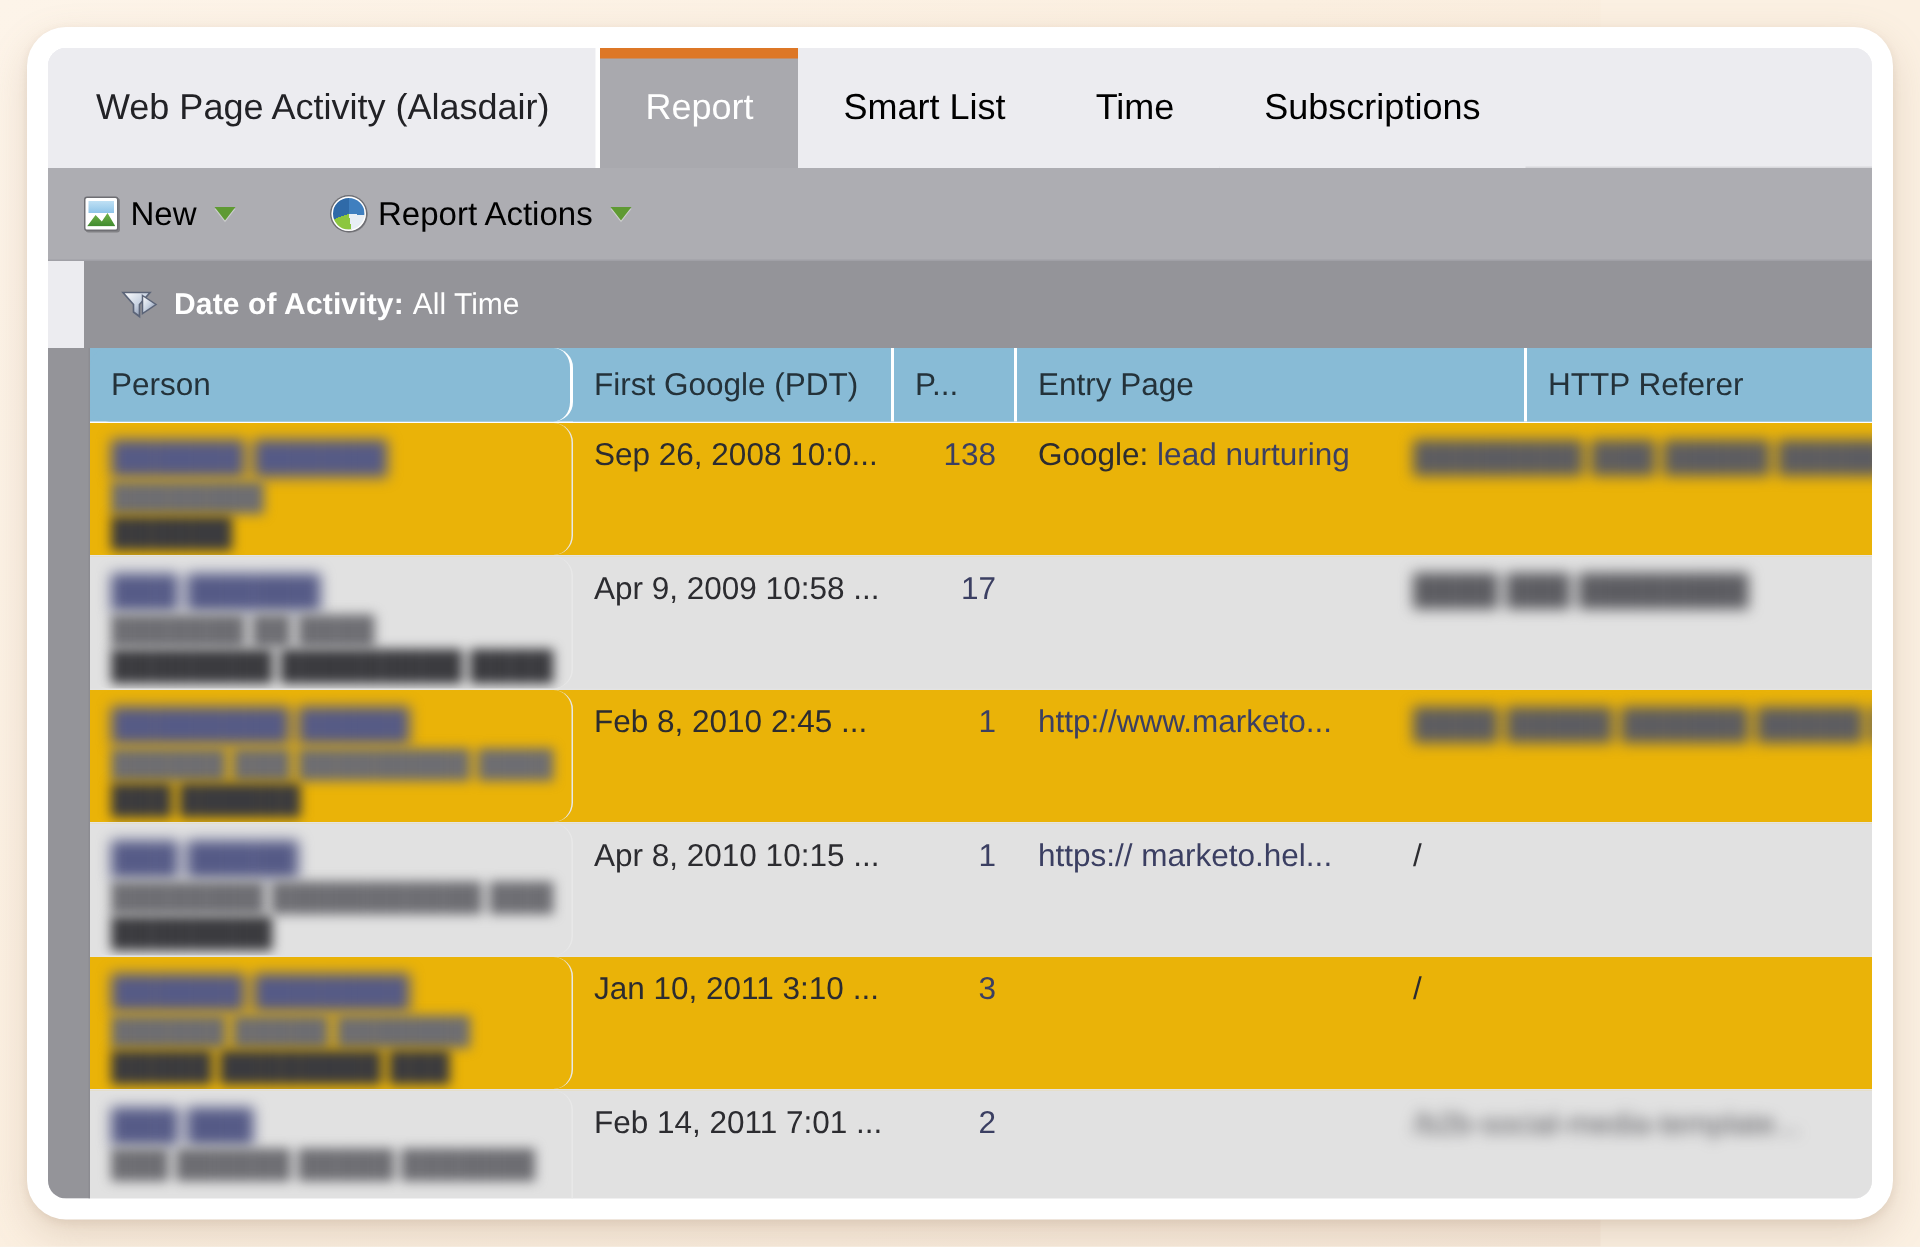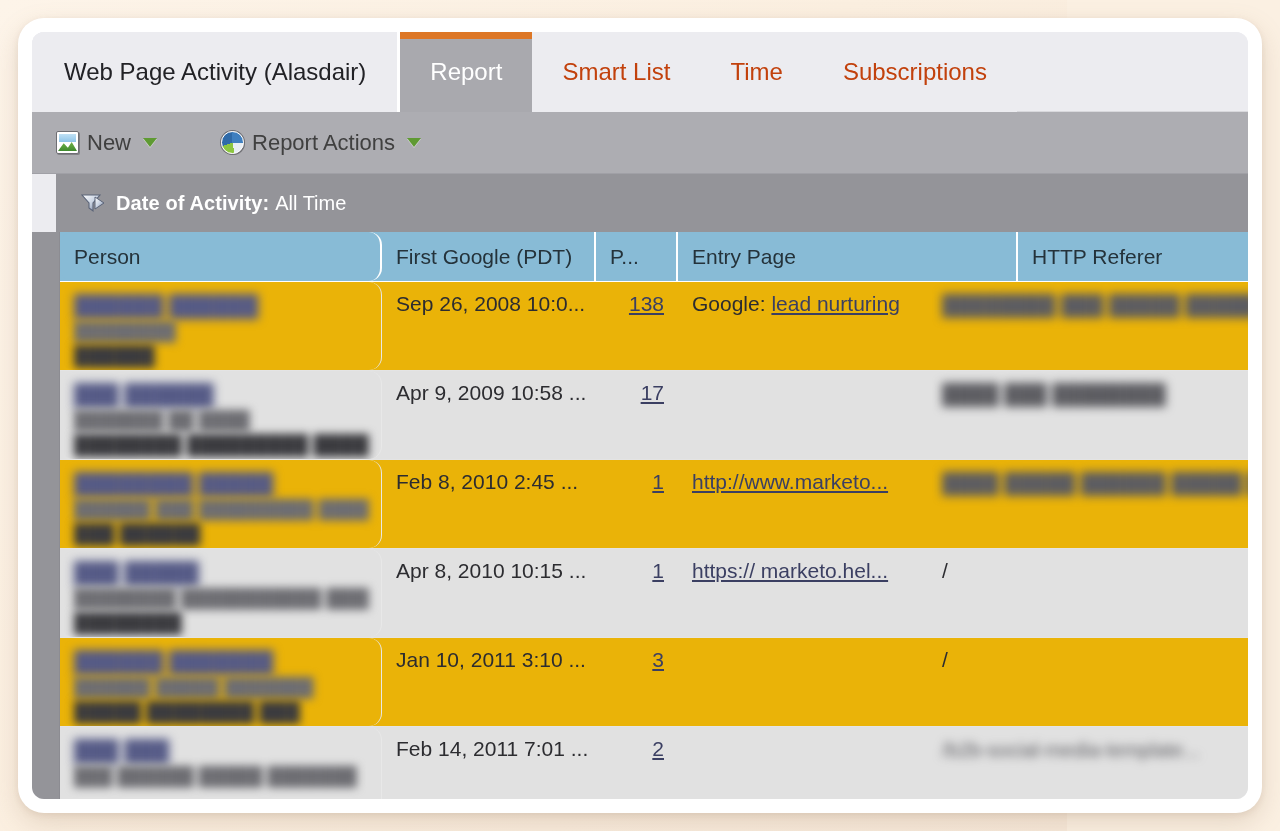--- a/index.html
+++ b/index.html
@@ -55,7 +55,7 @@
     height: 80px;
     padding: 0 30px;
     font-size: 24px;
-    color: #c2410c;
+    color: #000000;
     background: #ececf0;
     white-space: nowrap;
     cursor: pointer;

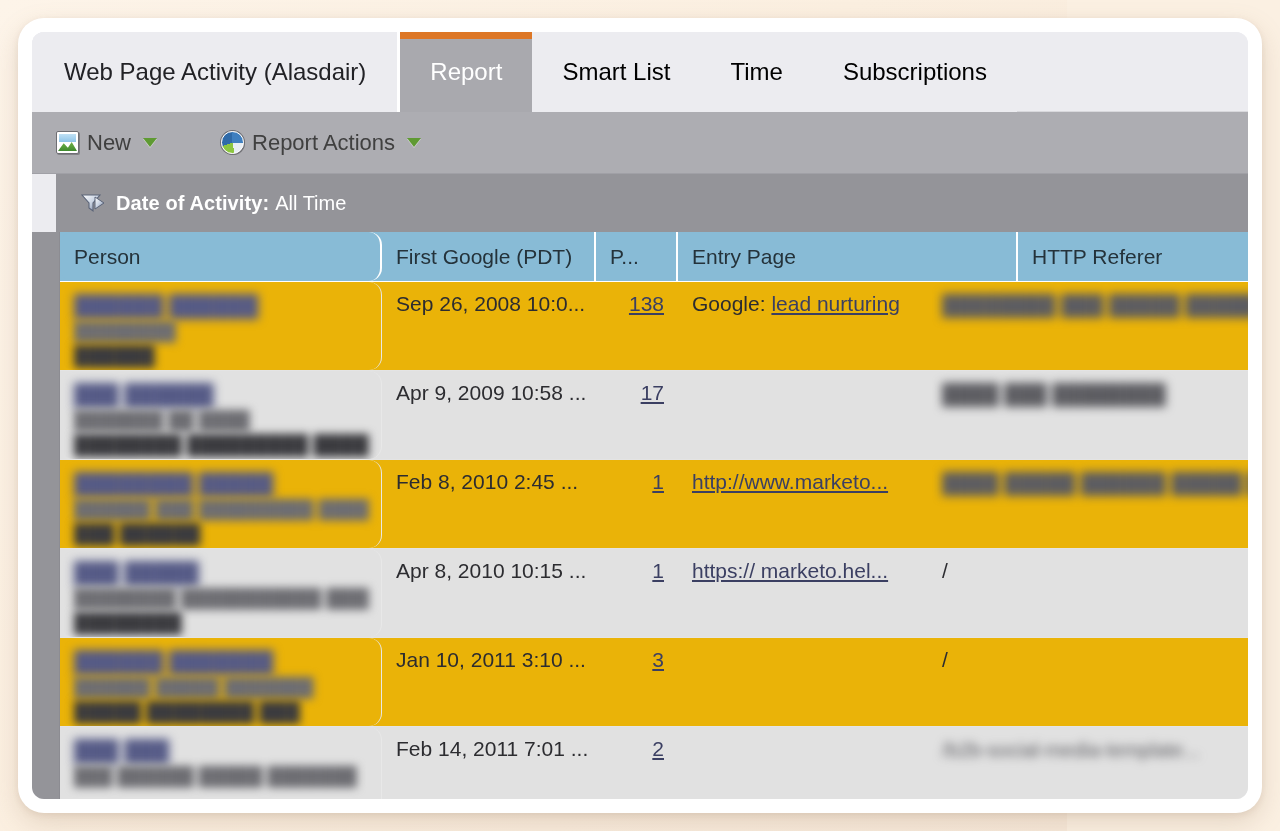--- a/index.html
+++ b/index.html
@@ -104,7 +104,7 @@
   }
   .tbbtn .lbl {
     font-size: 22px;
-    color: #404040;
+    color: #000000;
   }
   .ico {
     width: 23px; height: 23px;

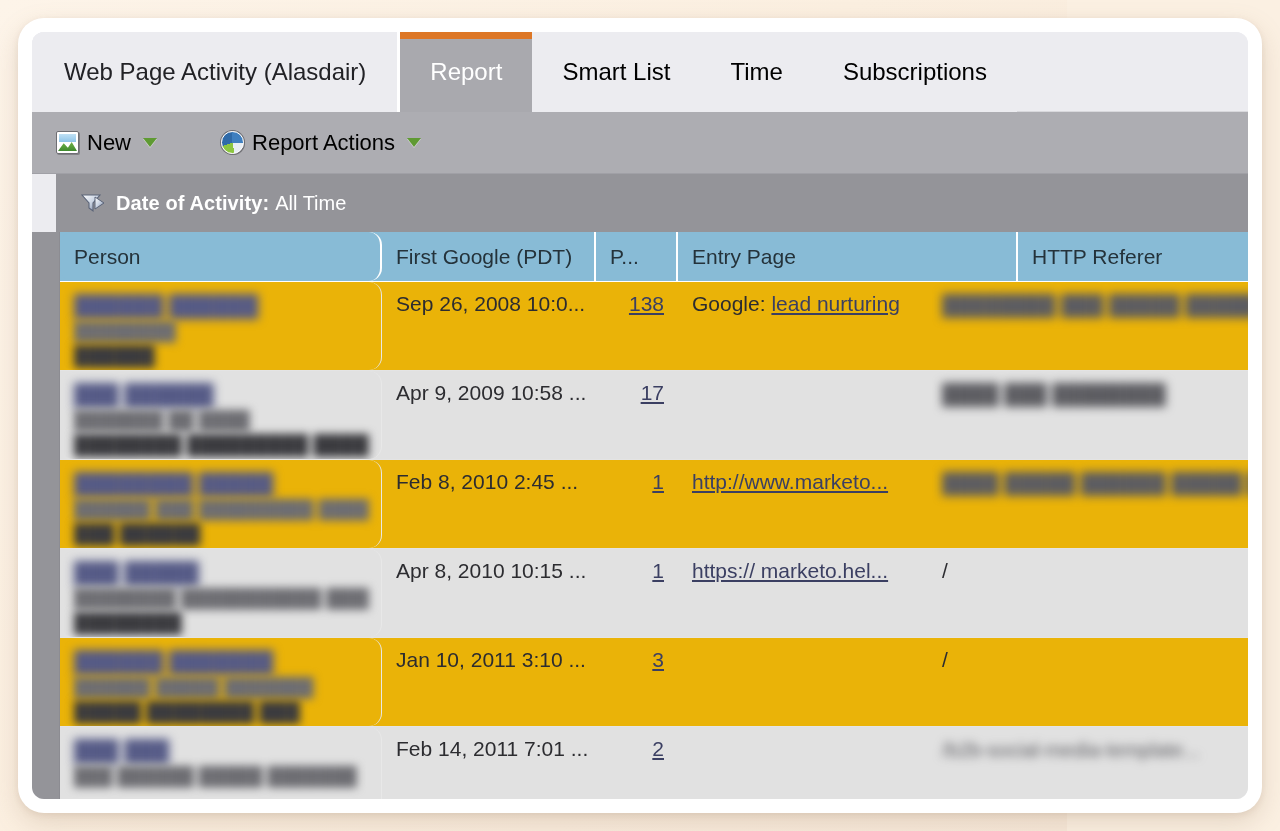--- a/index.html
+++ b/index.html
@@ -238,7 +238,6 @@
 
   .lnk {
     color: #3b3f62;
-    text-decoration: underline;
     cursor: pointer;
   }
   .plain { color: #2c2c30; }

